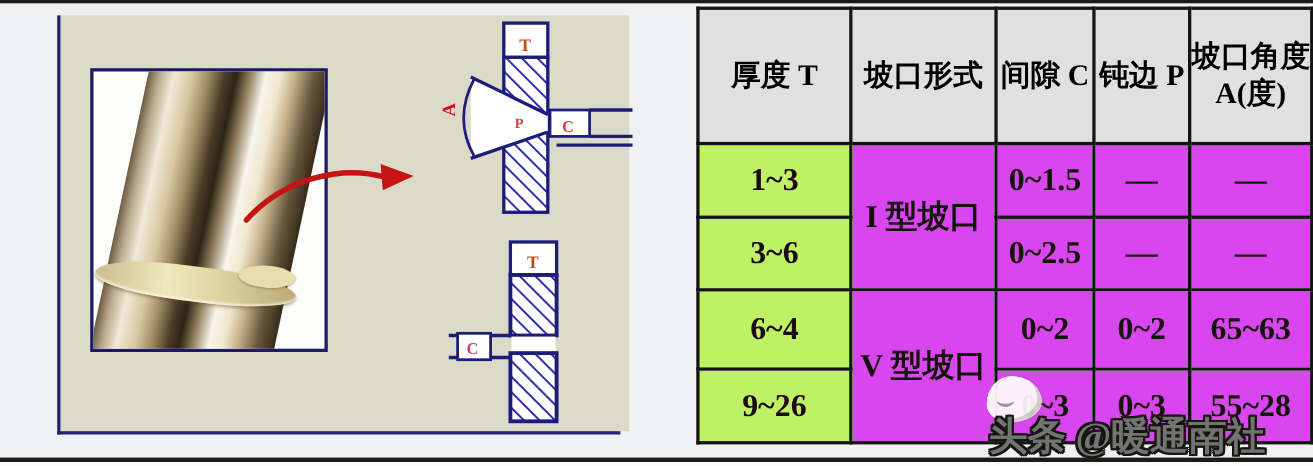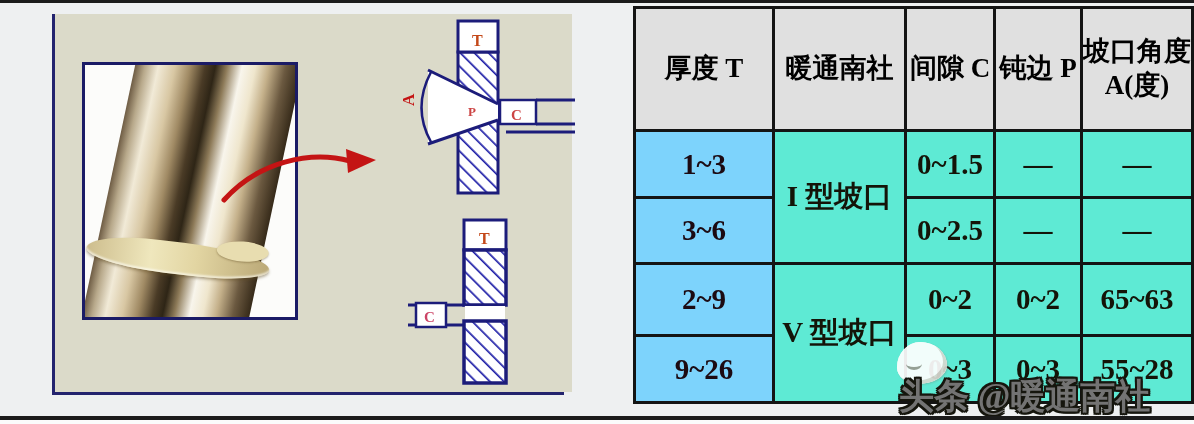--- a/index.html
+++ b/index.html
@@ -141,7 +141,7 @@
       <thead>
         <tr>
           <th>厚度 T</th>
-          <th>暖通南社</th>
+          <th>坡口形式</th>
           <th>间隙 C</th>
           <th>钝边 P</th>
           <th>坡口角度A(度)</th>

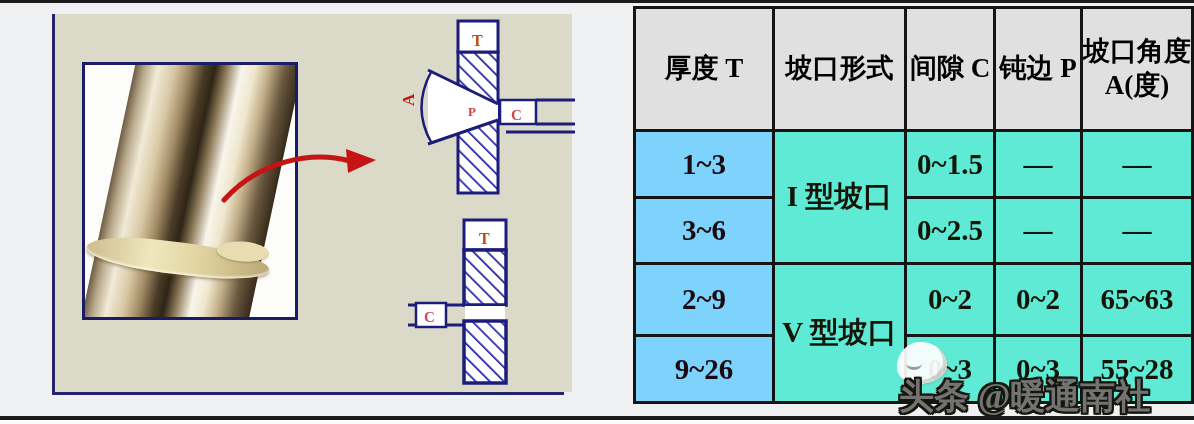--- a/index.html
+++ b/index.html
@@ -44,7 +44,7 @@
   tr.r2 td{height:63px;}
   tr.r3 td{height:69px;}
   tr.r4 td{height:64px;}
-  .c-pink{background:#7dd3fc;color:#1c0a12;text-align:center;}
+  .c-pink{background:#bef264;color:#1c0a12;text-align:center;}
   .c-yellow{background:#5eead4;color:#141408;}
 
   

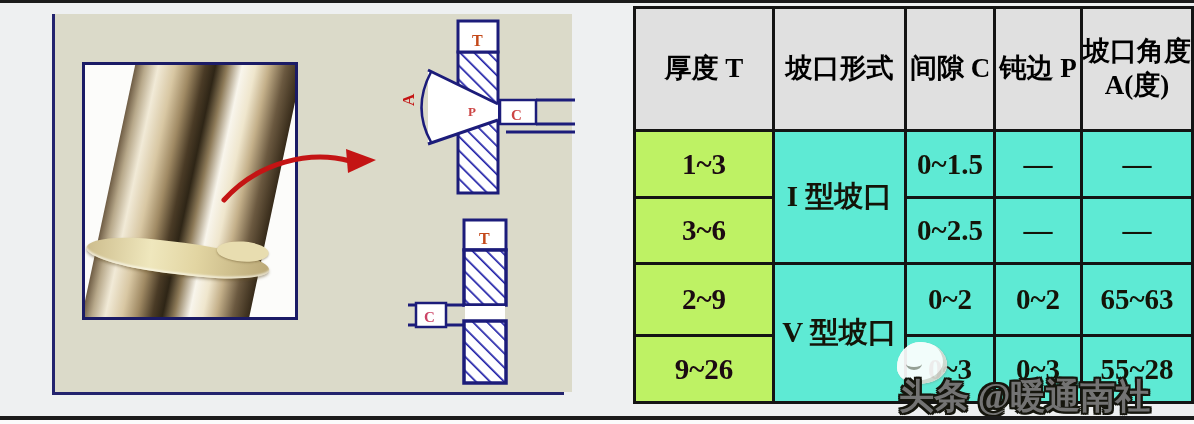--- a/index.html
+++ b/index.html
@@ -45,7 +45,7 @@
   tr.r3 td{height:69px;}
   tr.r4 td{height:64px;}
   .c-pink{background:#bef264;color:#1c0a12;text-align:center;}
-  .c-yellow{background:#5eead4;color:#141408;}
+  .c-yellow{background:#d946ef;color:#141408;}
 
   
   #wm-logo{left:897px;top:342px;width:50px;height:42px;background:#ffffff;opacity:.92;

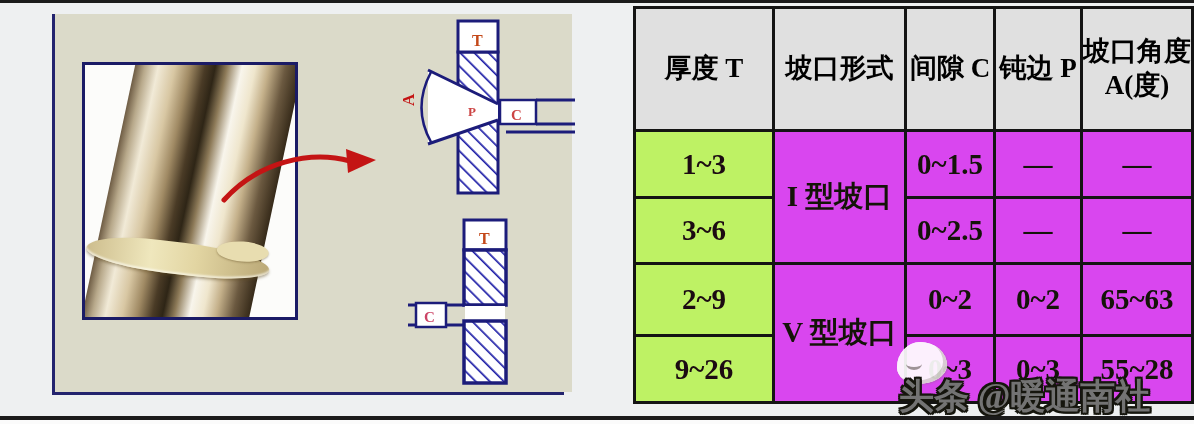--- a/index.html
+++ b/index.html
@@ -162,7 +162,7 @@
           <td class="c-yellow">—</td>
         </tr>
         <tr class="r3">
-          <td class="c-pink">2~9</td>
+          <td class="c-pink">6~4</td>
           <td class="c-yellow" rowspan="2">V 型坡口</td>
           <td class="c-yellow">0~2</td>
           <td class="c-yellow">0~2</td>

